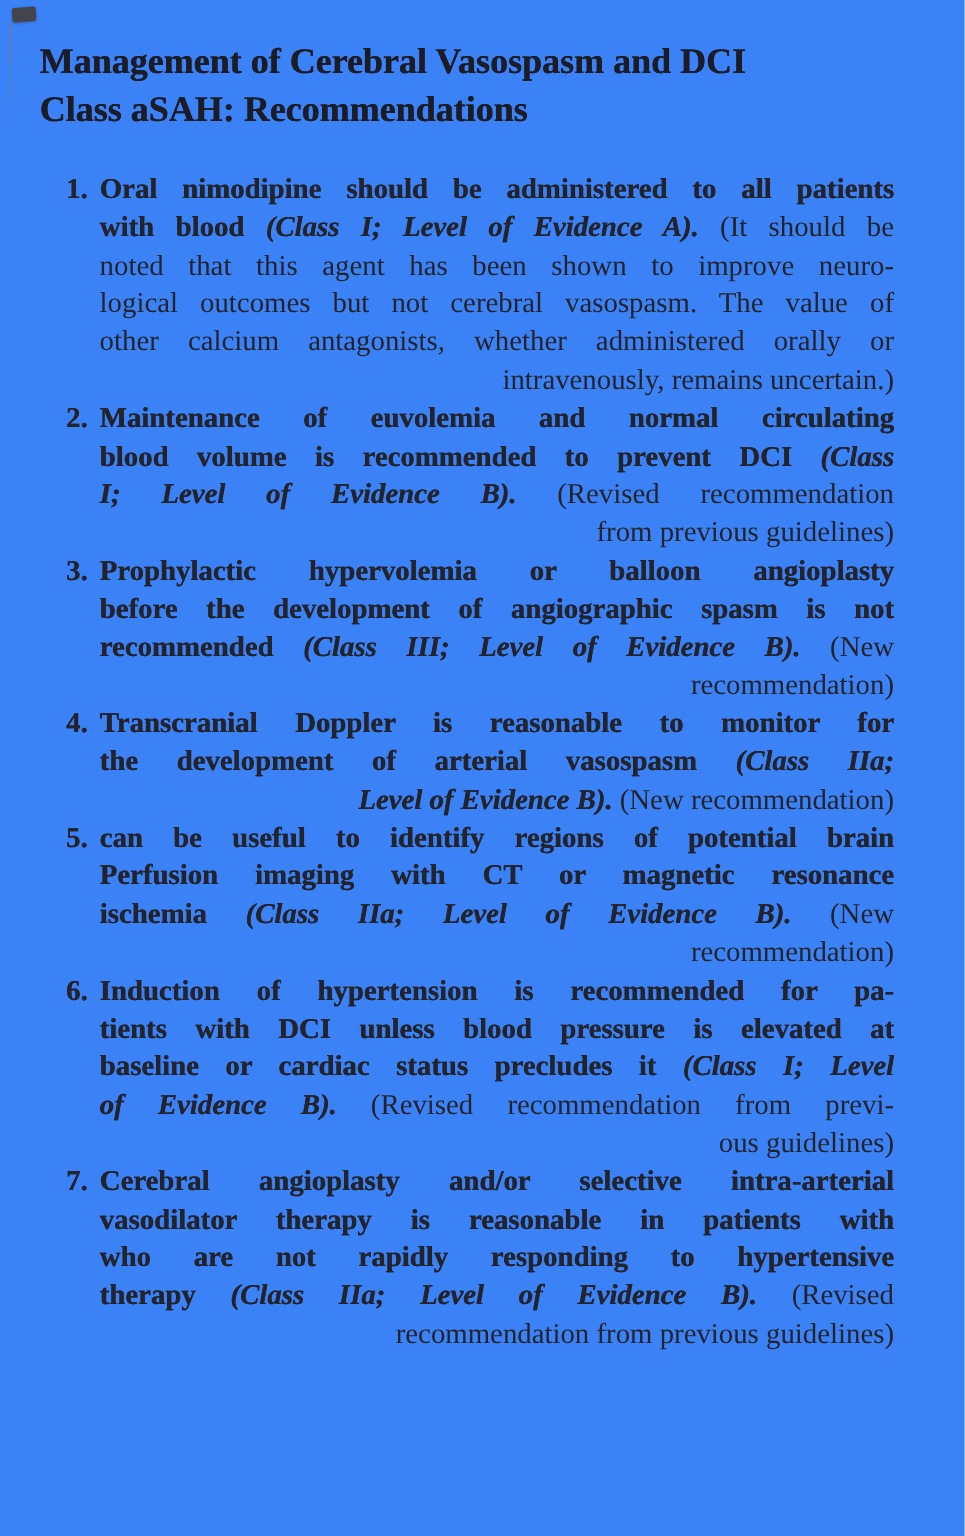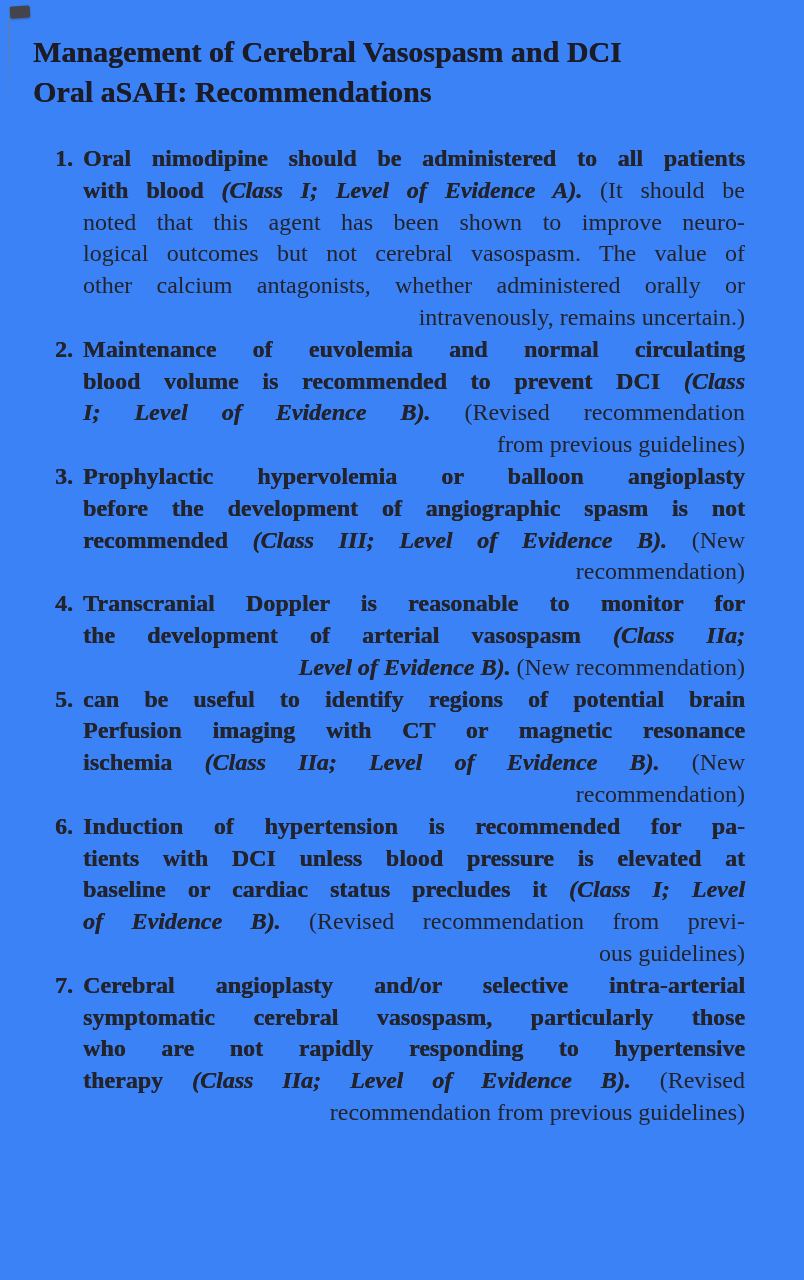--- a/index.html
+++ b/index.html
@@ -69,7 +69,7 @@
 
   <h1 class="heading">
     <span class="hline">Management of Cerebral Vasospasm and DCI</span>
-    <span class="hline">Oral aSAH: Recommendations</span>
+    <span class="hline">Class aSAH: Recommendations</span>
   </h1>
 
   <ol class="recs" id="recs">

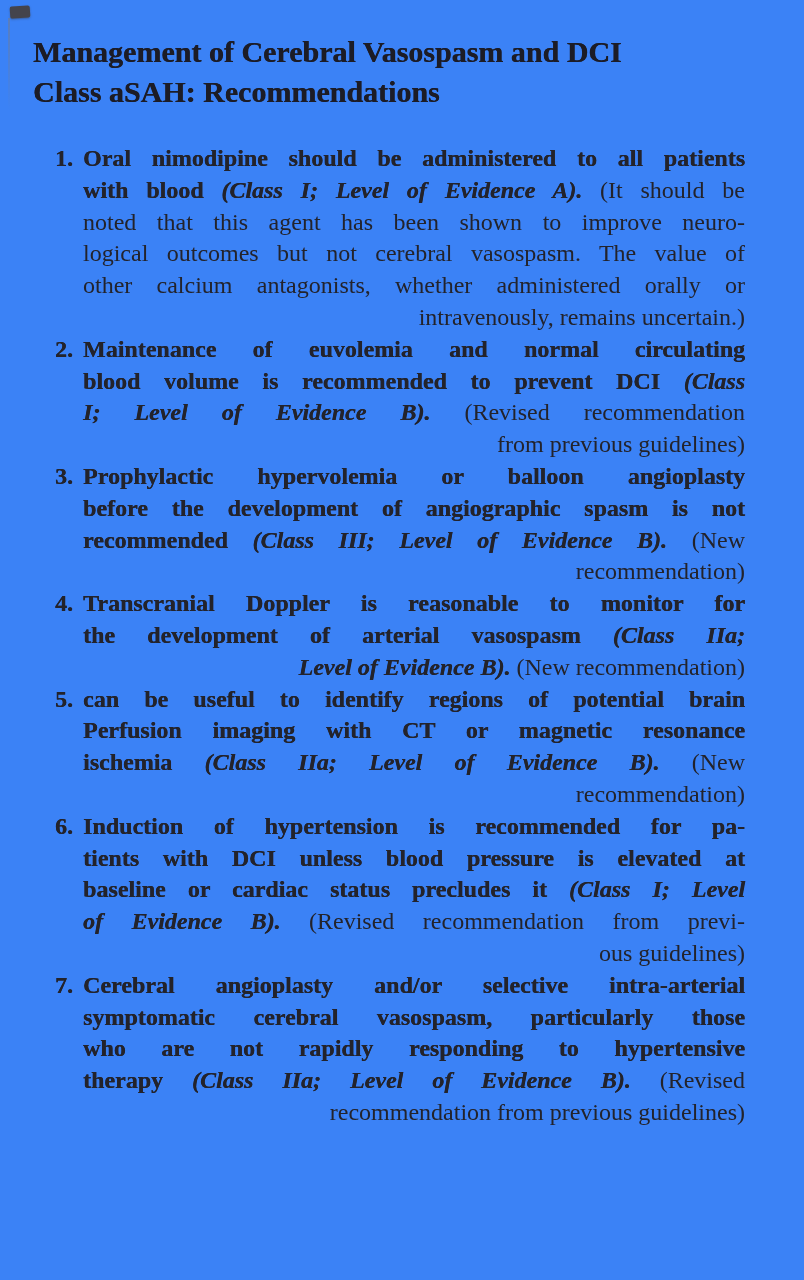--- a/index.html
+++ b/index.html
@@ -133,6 +133,7 @@
         <span class="num">7.</span>
         <div class="body">
           <div class="ln j"><span class="seg-b">Cerebral angioplasty and/or selective intra-arterial</span></div>
+          <div class="ln j"><span class="seg-b">vasodilator therapy is reasonable in patients with</span></div>
           <div class="ln j"><span class="seg-b">symptomatic cerebral vasospasm, particularly those</span></div>
           <div class="ln j"><span class="seg-b">who are not rapidly responding to hypertensive</span></div>
           <div class="ln j"><span class="seg-b">therapy </span><span class="seg-bi">(Class IIa; Level of Evidence B).</span><span class="seg-r"> (Revised</span></div>

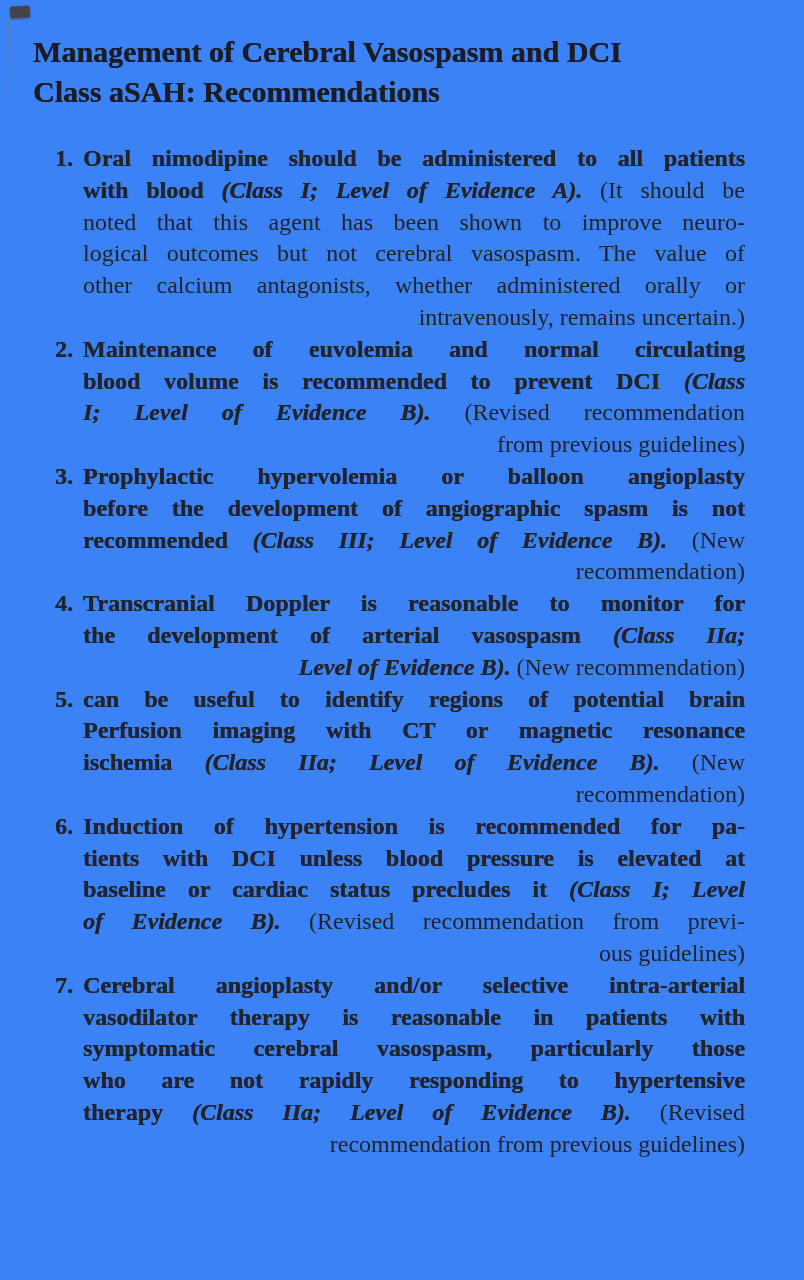--- a/index.html
+++ b/index.html
@@ -134,7 +134,6 @@
         <div class="body">
           <div class="ln j"><span class="seg-b">Cerebral angioplasty and/or selective intra-arterial</span></div>
           <div class="ln j"><span class="seg-b">vasodilator therapy is reasonable in patients with</span></div>
-          <div class="ln j"><span class="seg-b">symptomatic cerebral vasospasm, particularly those</span></div>
           <div class="ln j"><span class="seg-b">who are not rapidly responding to hypertensive</span></div>
           <div class="ln j"><span class="seg-b">therapy </span><span class="seg-bi">(Class IIa; Level of Evidence B).</span><span class="seg-r"> (Revised</span></div>
           <div class="ln last"><span class="seg-r">recommendation from previous guidelines)</span></div>

